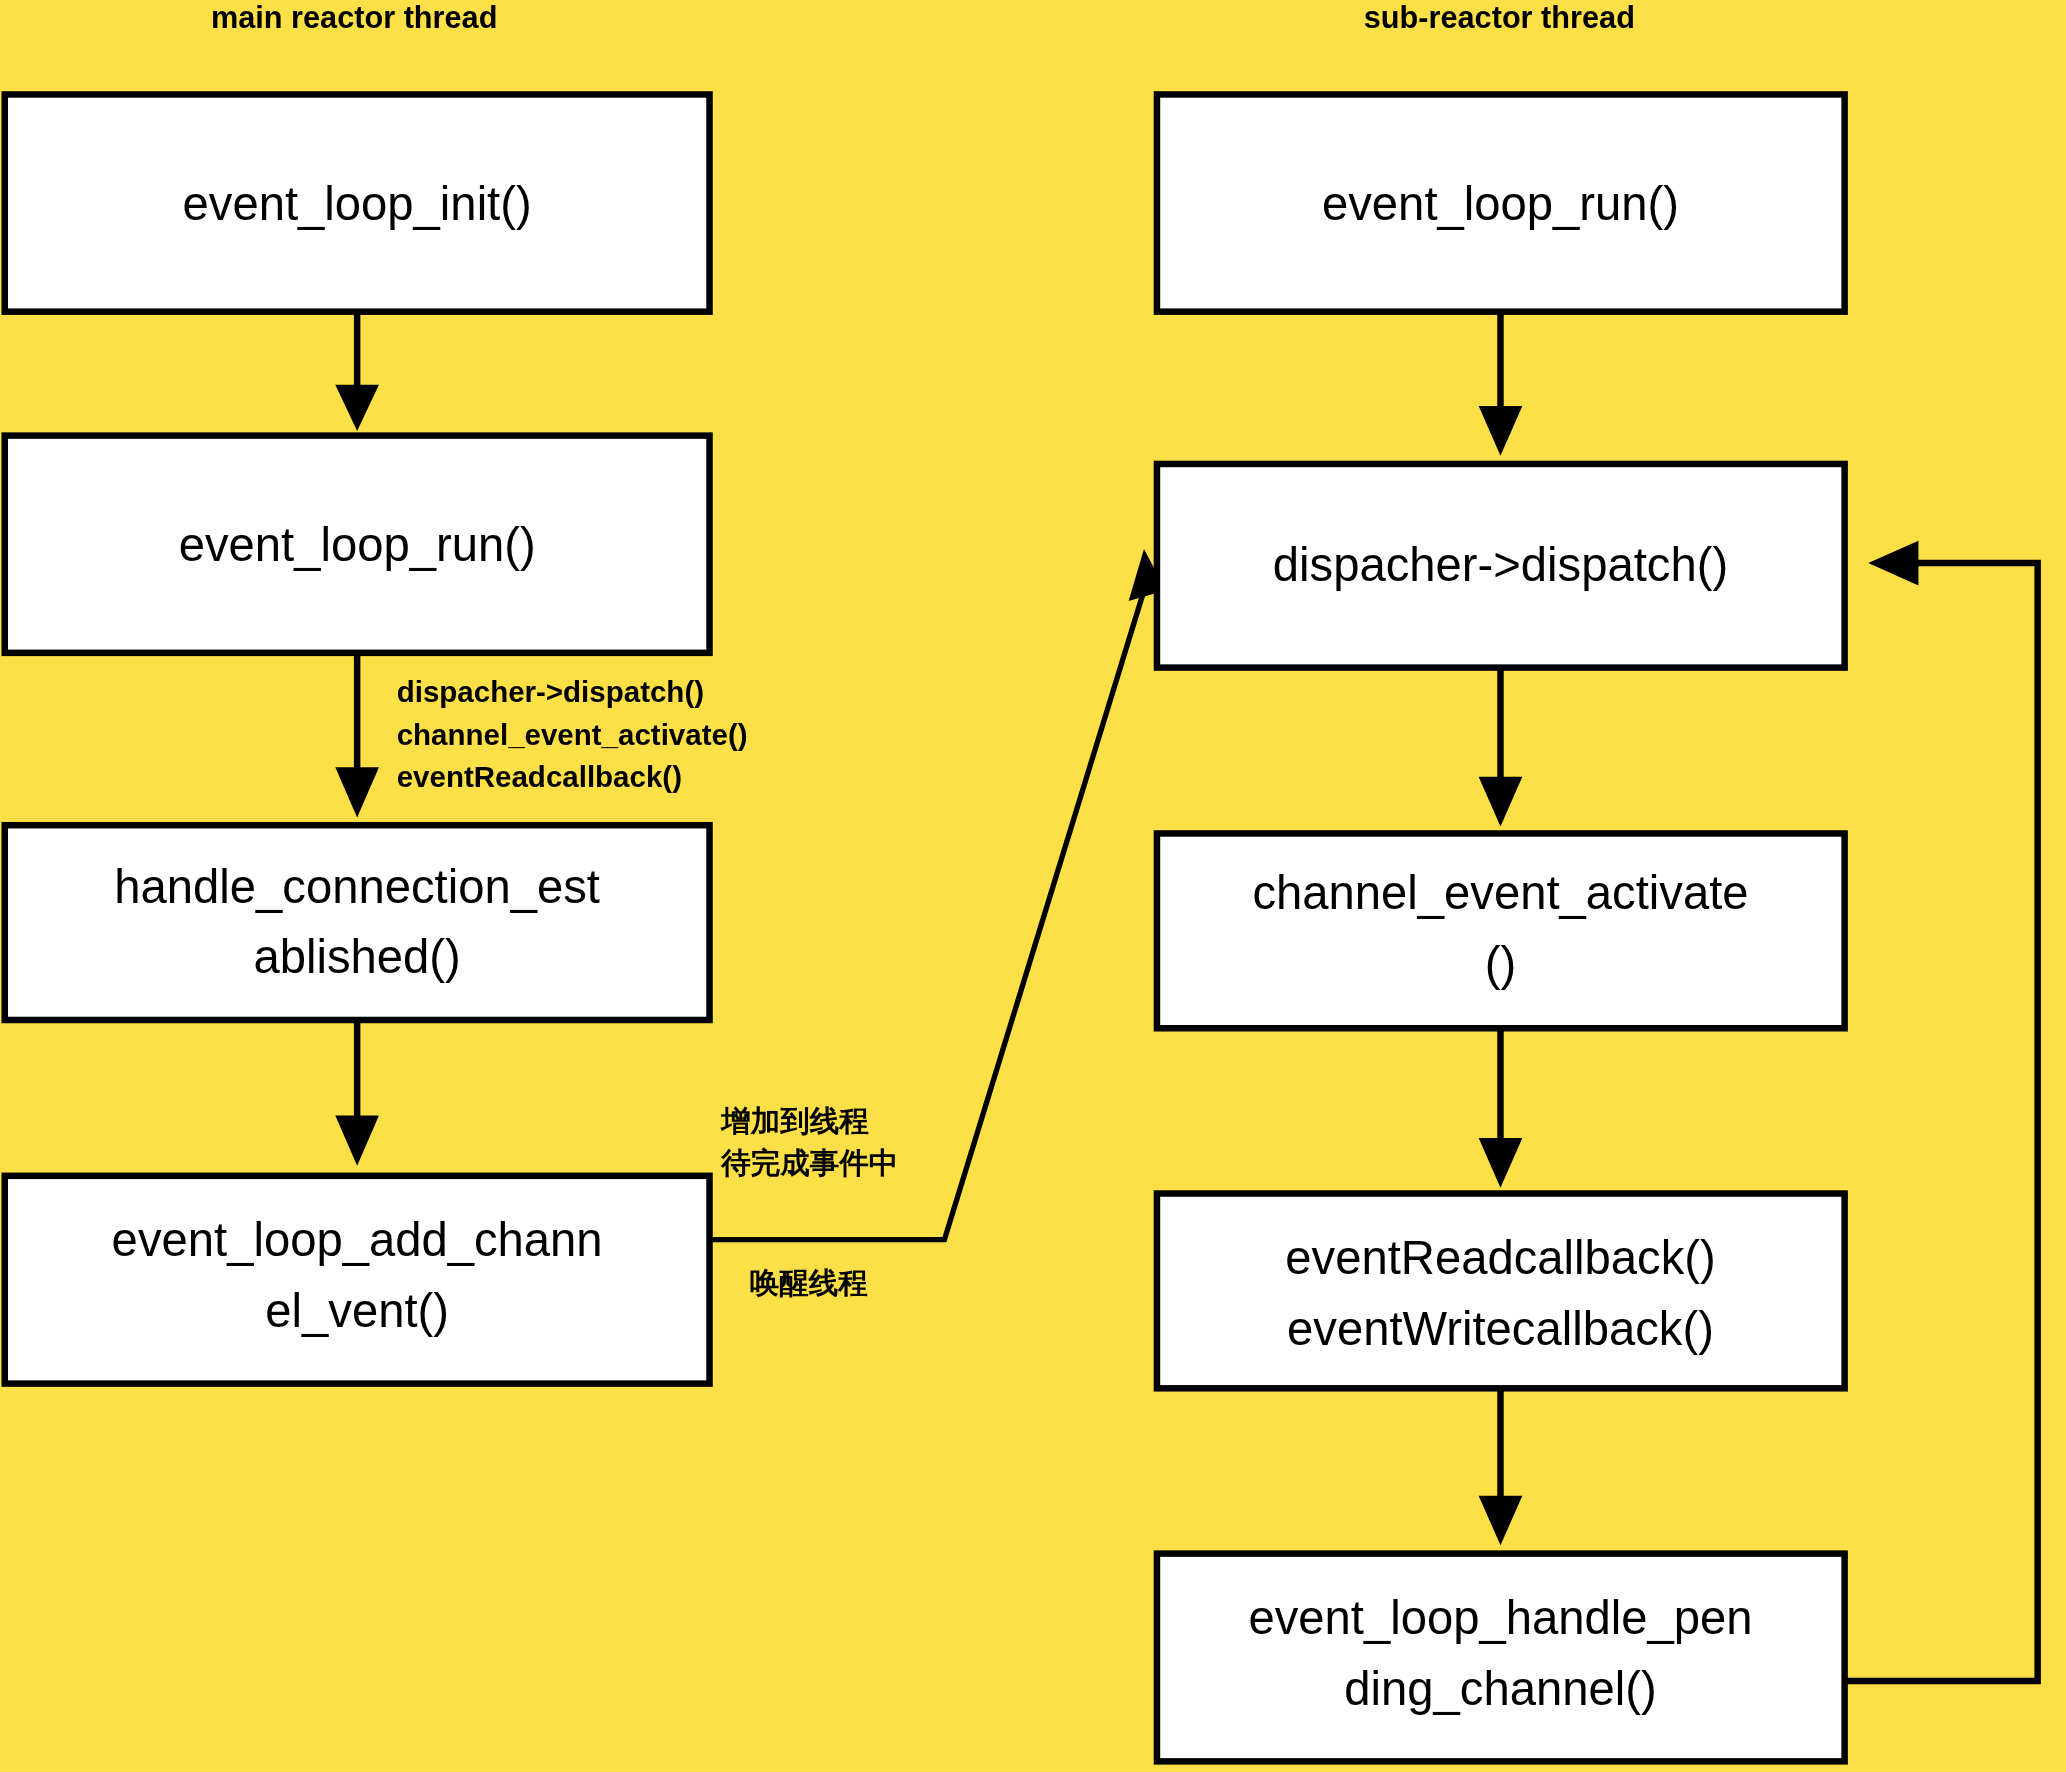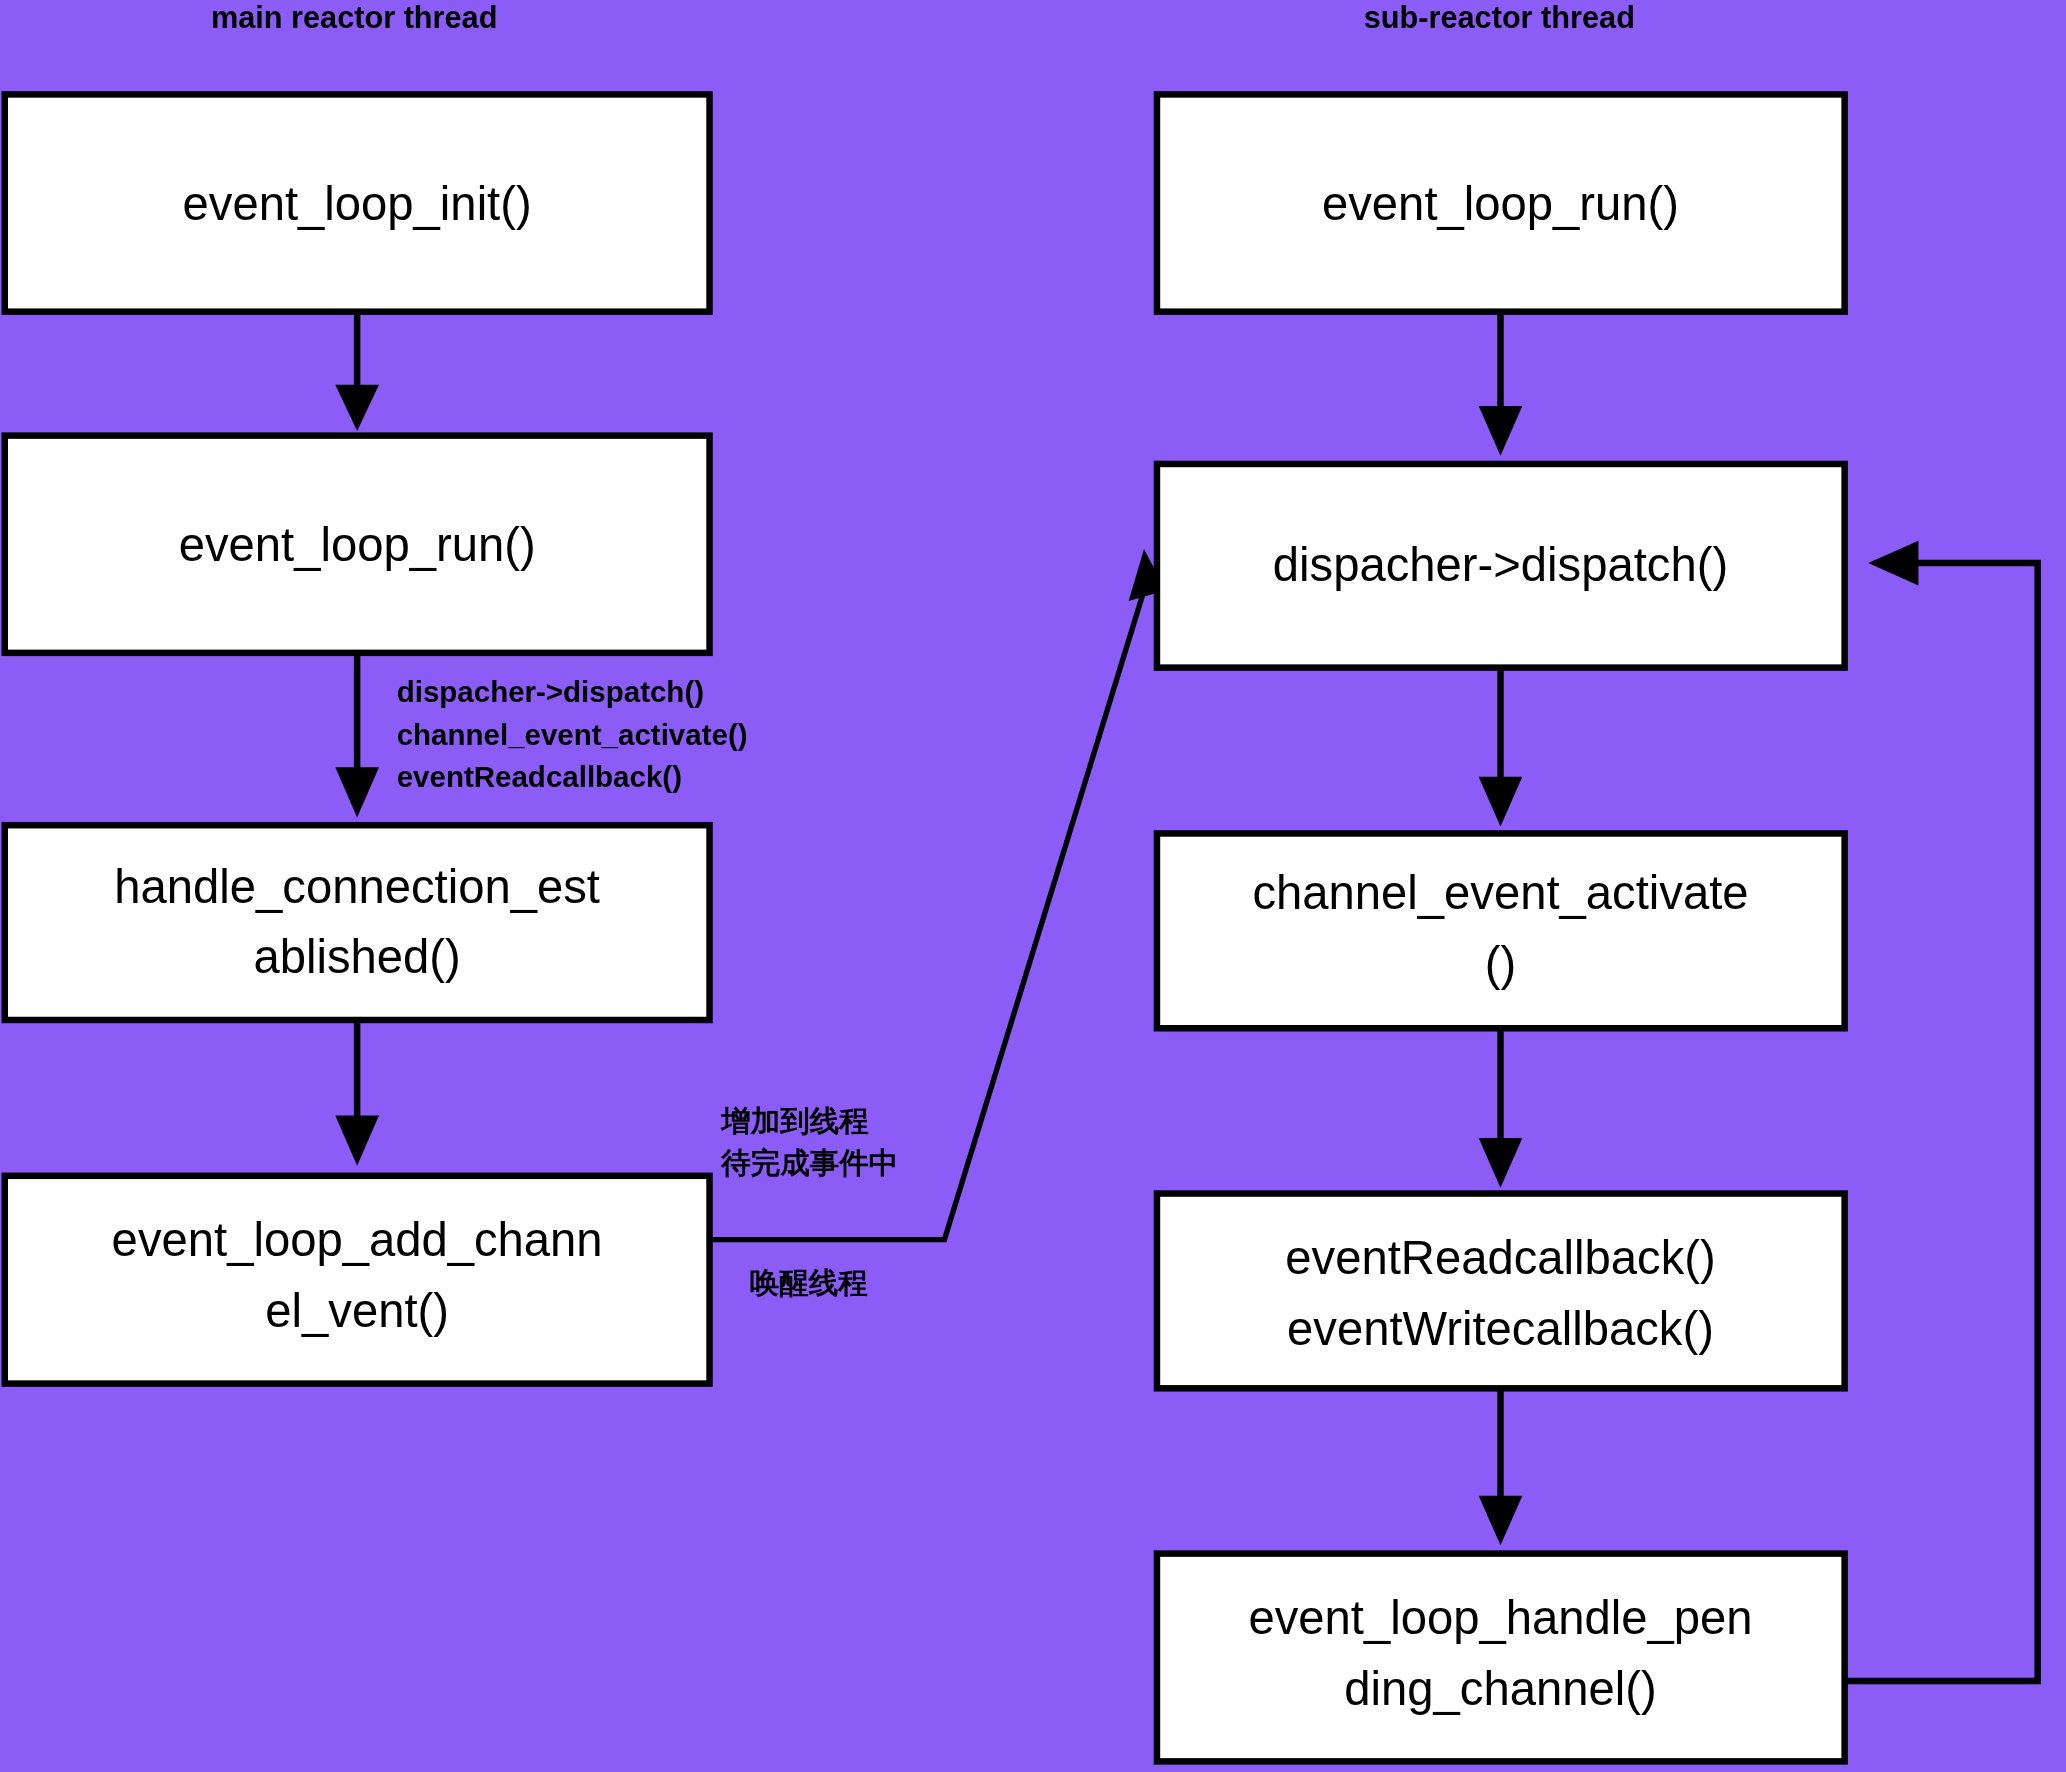--- a/index.html
+++ b/index.html
@@ -17,7 +17,7 @@
     position: relative;
     width: 2066px;
     height: 1772px;
-    background: #8b5cf6;
+    background: #fde047;
   }
   svg#flow-svg {
     position: absolute;

